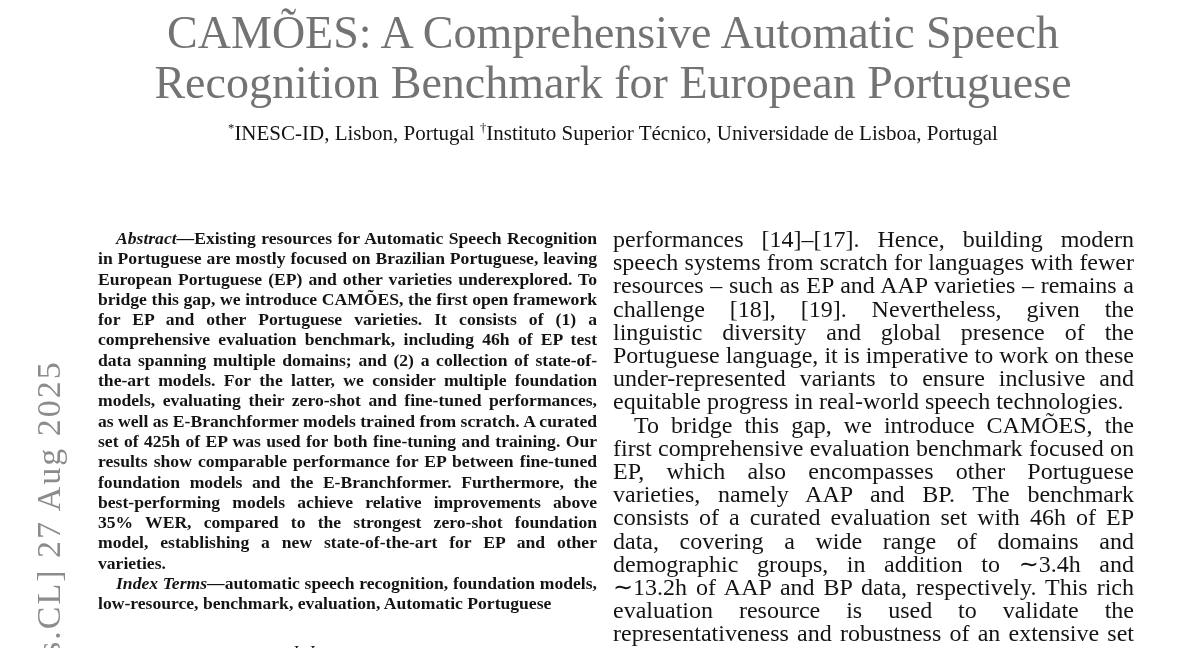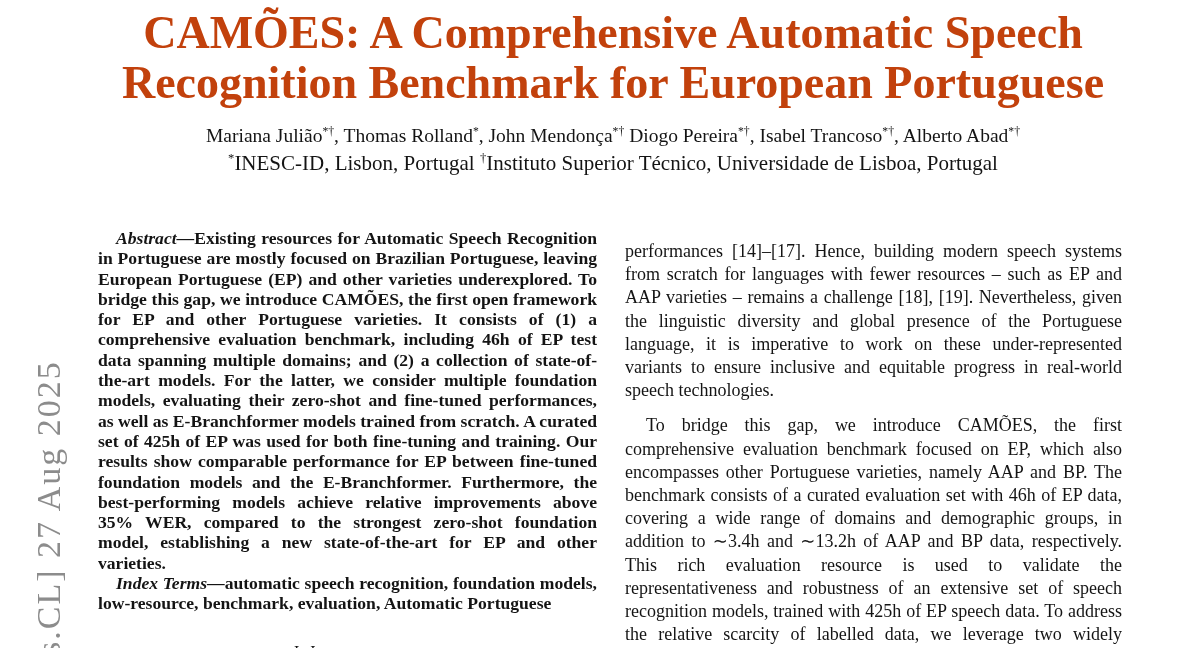--- a/index.html
+++ b/index.html
@@ -32,8 +32,8 @@
     max-width: 1005px;
     font-size: 46px;
     line-height: 50px;
-    font-weight: bold;
-    color: #c2410c;
+    font-weight: normal;
+    color: #737373;
   }
   .authors { margin-top: 13px; font-size: 19.5px; line-height: 29px; }
   .affiliation { margin-top: 1px; font-size: 21px; }

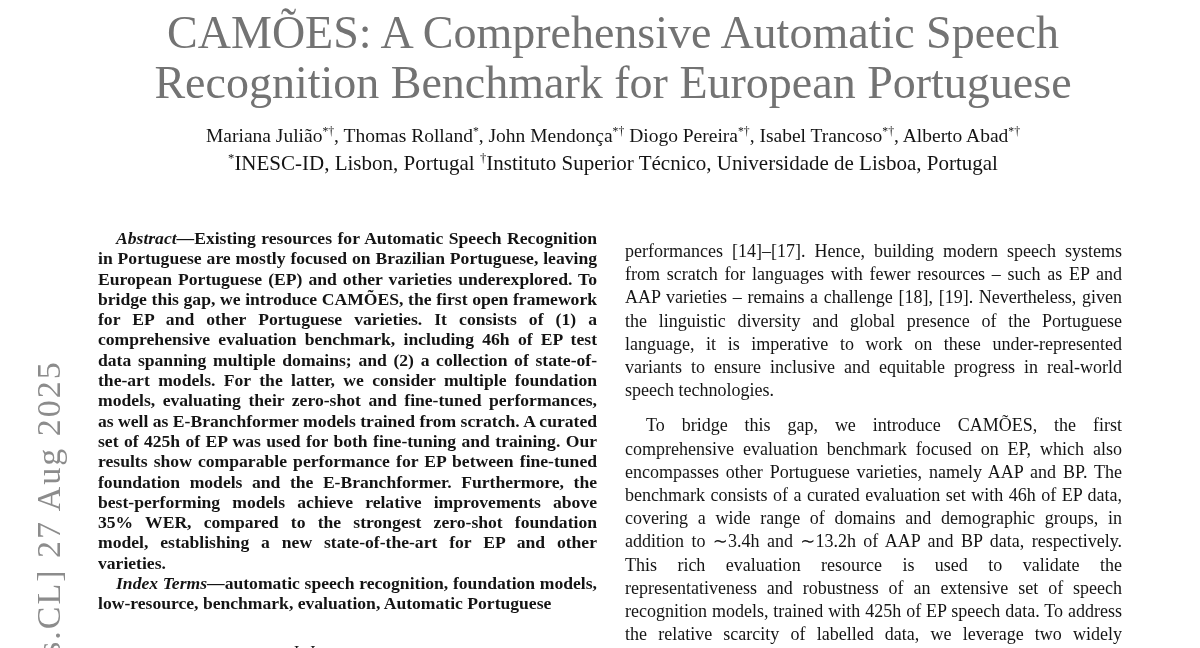--- a/index.html
+++ b/index.html
@@ -87,7 +87,6 @@
     <h1 class="paper-title">CAMÕES: A Comprehensive Automatic Speech Recognition Benchmark for European Portuguese</h1>
 
     <div class="authors">
-      <div>Mariana Julião<sup>*†</sup>, Thomas Rolland<sup>*</sup>, John Mendonça<sup>*†</sup> Diogo Pereira<sup>*†</sup>, Isabel Trancoso<sup>*†</sup>, Alberto Abad<sup>*†</sup></div>
     </div>
 
     <div class="affiliation"><sup>*</sup>INESC-ID, Lisbon, Portugal <sup>†</sup>Instituto Superior Técnico, Universidade de Lisboa, Portugal</div>

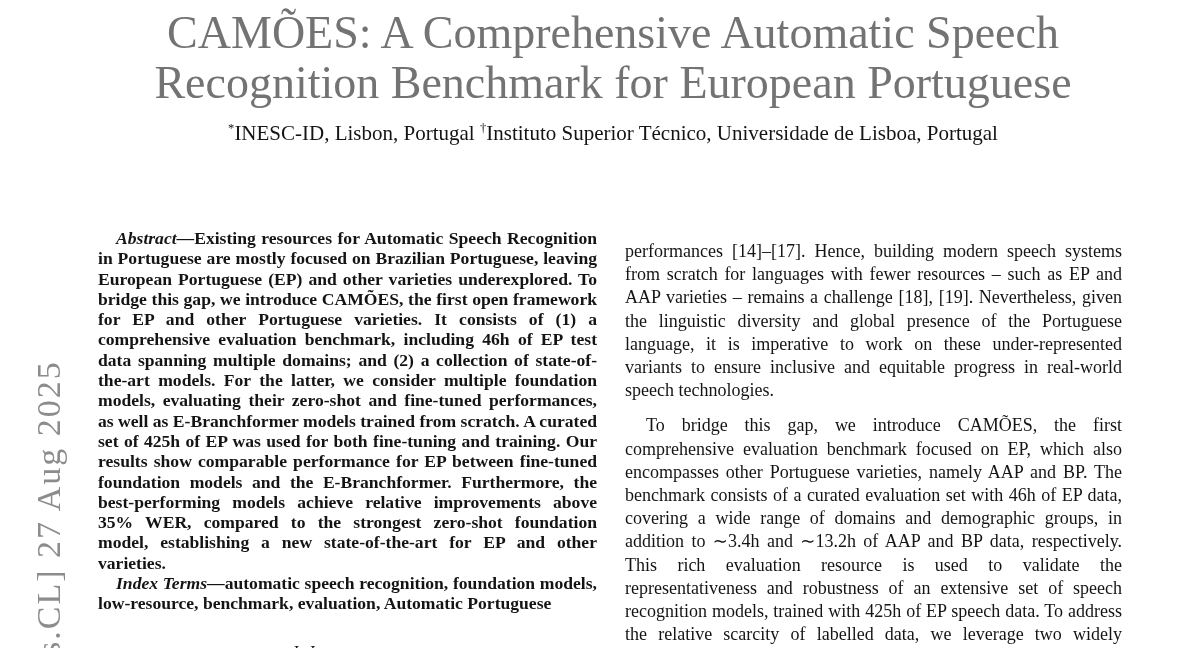--- a/index.html
+++ b/index.html
@@ -69,8 +69,8 @@
   .sc { font-variant: small-caps; margin-left: 7px; letter-spacing: 0.5px; }
 
   .body-par {
-    margin: 12px;
-    font-size: 18px;
+    margin: 0;
+    font-size: 24px;
     line-height: 23.2px;
     text-align: justify;
   }

